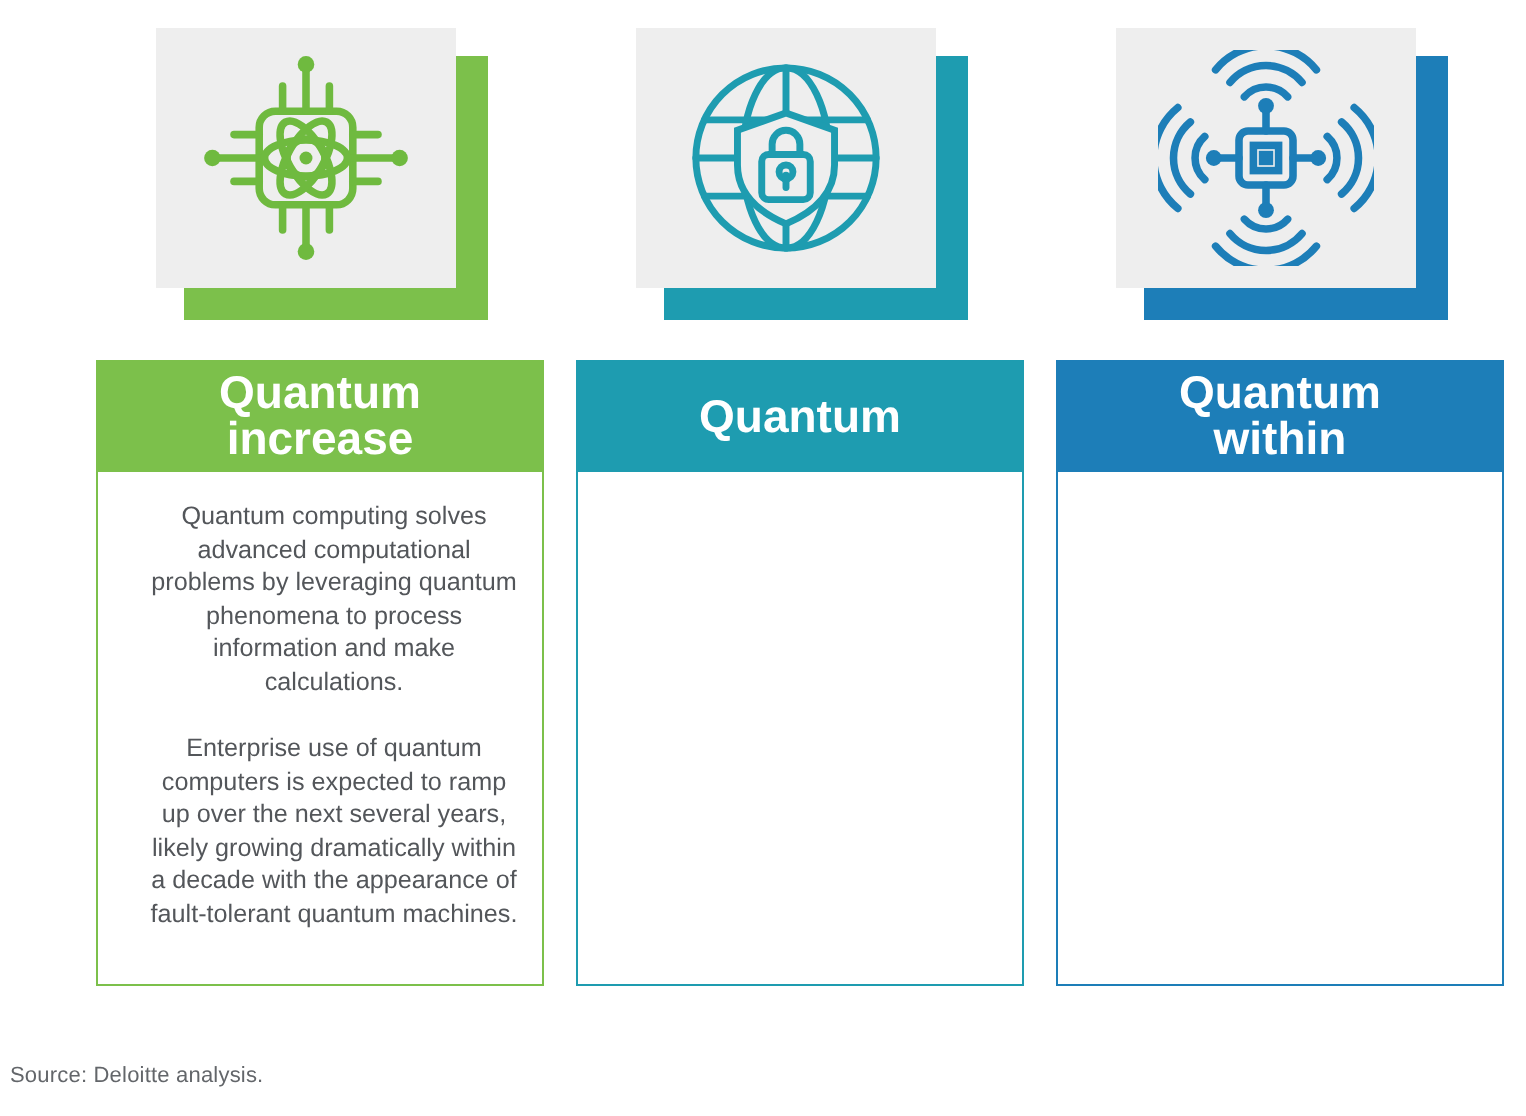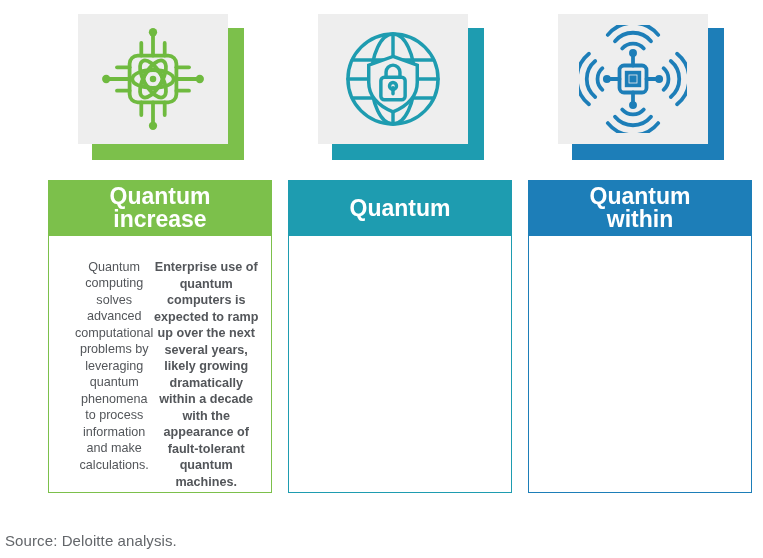--- a/index.html
+++ b/index.html
@@ -100,7 +100,7 @@
     box-sizing: border-box;
     padding: 14px 12px 10px 26px;
     display: flex;
-    flex-direction: row;
+    flex-direction: column;
     align-items: center;
   }
   .card-para {

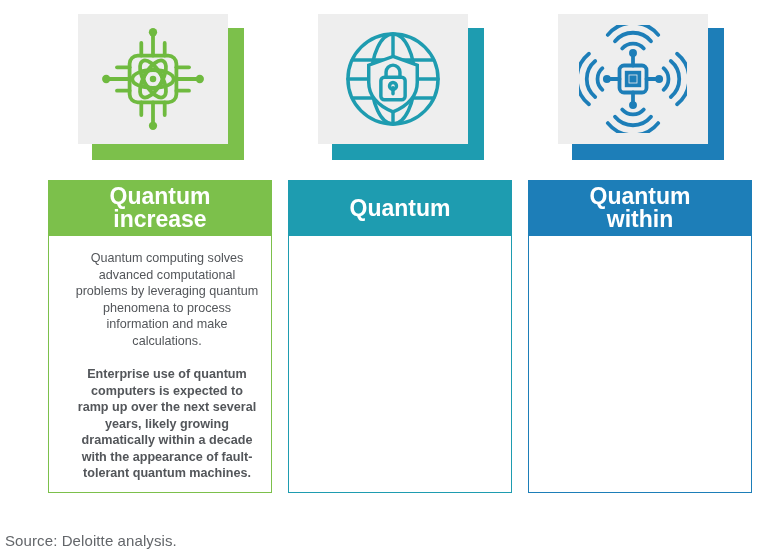--- a/index.html
+++ b/index.html
@@ -110,7 +110,7 @@
     text-align: center;
     margin: 0;
   }
-  .card-para.second { margin-top: 17px; font-weight: bold; }
+  .card-para.second { margin-top: 17px; }
 
   
   .source {

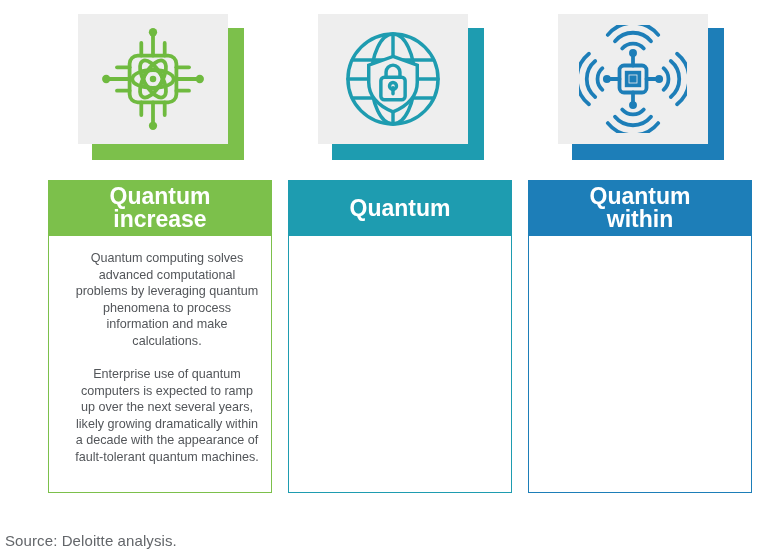--- a/index.html
+++ b/index.html
@@ -118,7 +118,7 @@
     left: 5px;
     top: 532px;
     color: #63666a;
-    font-size: 15px;
+    font-size: 11px;
     letter-spacing: 0.1px;
   }
 </style>

